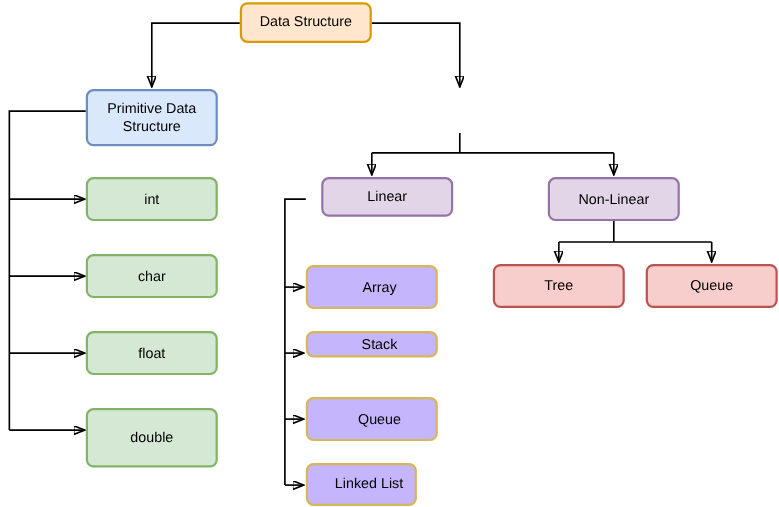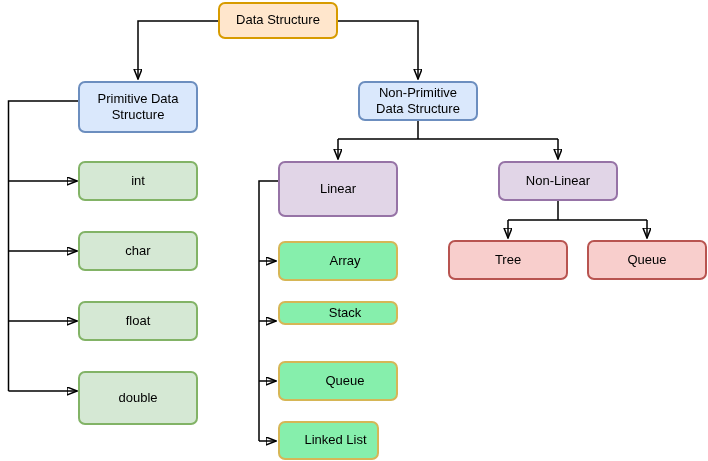--- a/index.html
+++ b/index.html
@@ -75,7 +75,6 @@
 
   <div class="node c-blue" style="left:78px; top:81px; width:120px; height:52px">Primitive Data Structure</div>
 
-  <div class="node c-blue" style="left:358px; top:81px; width:120px; height:40px">Non-Primitive Data Structure</div>
 
   <div class="node c-green" style="left:78px; top:161px; width:120px; height:40px">int</div>
 

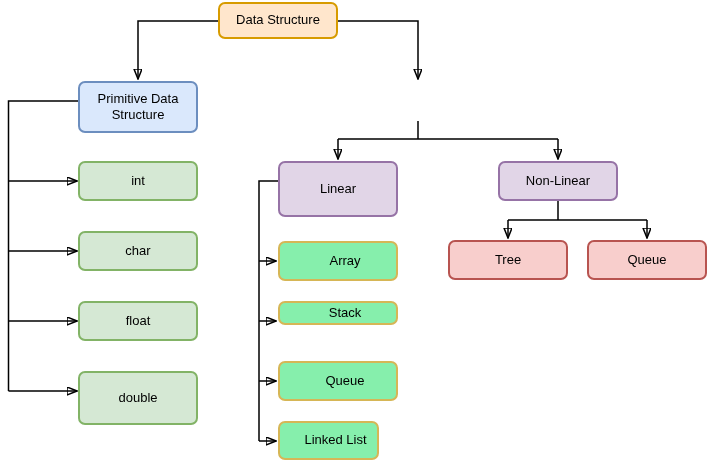--- a/index.html
+++ b/index.html
@@ -84,7 +84,7 @@
 
   <div class="node c-green" style="left:78px; top:371px; width:120px; height:54px">double</div>
 
-  <div class="node c-purple" style="left:278px; top:161px; width:120px; height:56px">Linear</div>
+  <div class="node c-purple" style="left:292px; top:161px; width:120px; height:36px">Linear</div>
 
   <div class="node c-purple" style="left:498px; top:161px; width:120px; height:40px">Non-Linear</div>
 

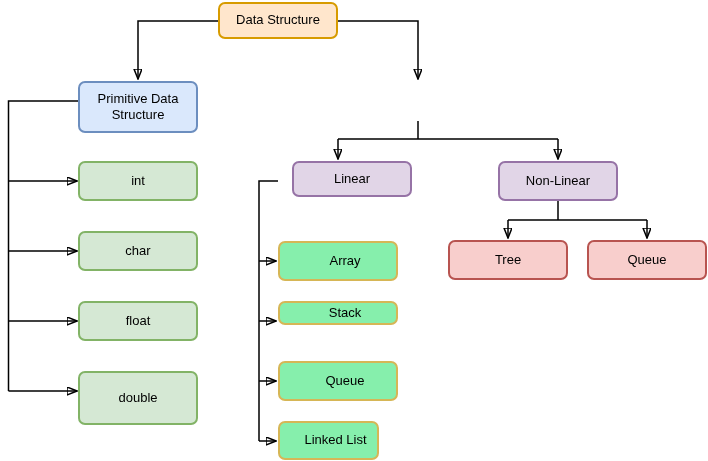--- a/index.html
+++ b/index.html
@@ -31,7 +31,7 @@
   .c-blue   { background: #dae8fc; border-color: #6c8ebf; }
   .c-green  { background: #d5e8d4; border-color: #82b366; }
   .c-purple { background: #e1d5e7; border-color: #9673a6; }
-  .c-yellow { background: #86efac; border-color: #d6b656; padding-left: 20px; }
+  .c-yellow { background: #c4b5fd; border-color: #d6b656; padding-left: 20px; }
   .c-red    { background: #f8cecc; border-color: #b85450; }
 </style>
 </head>

